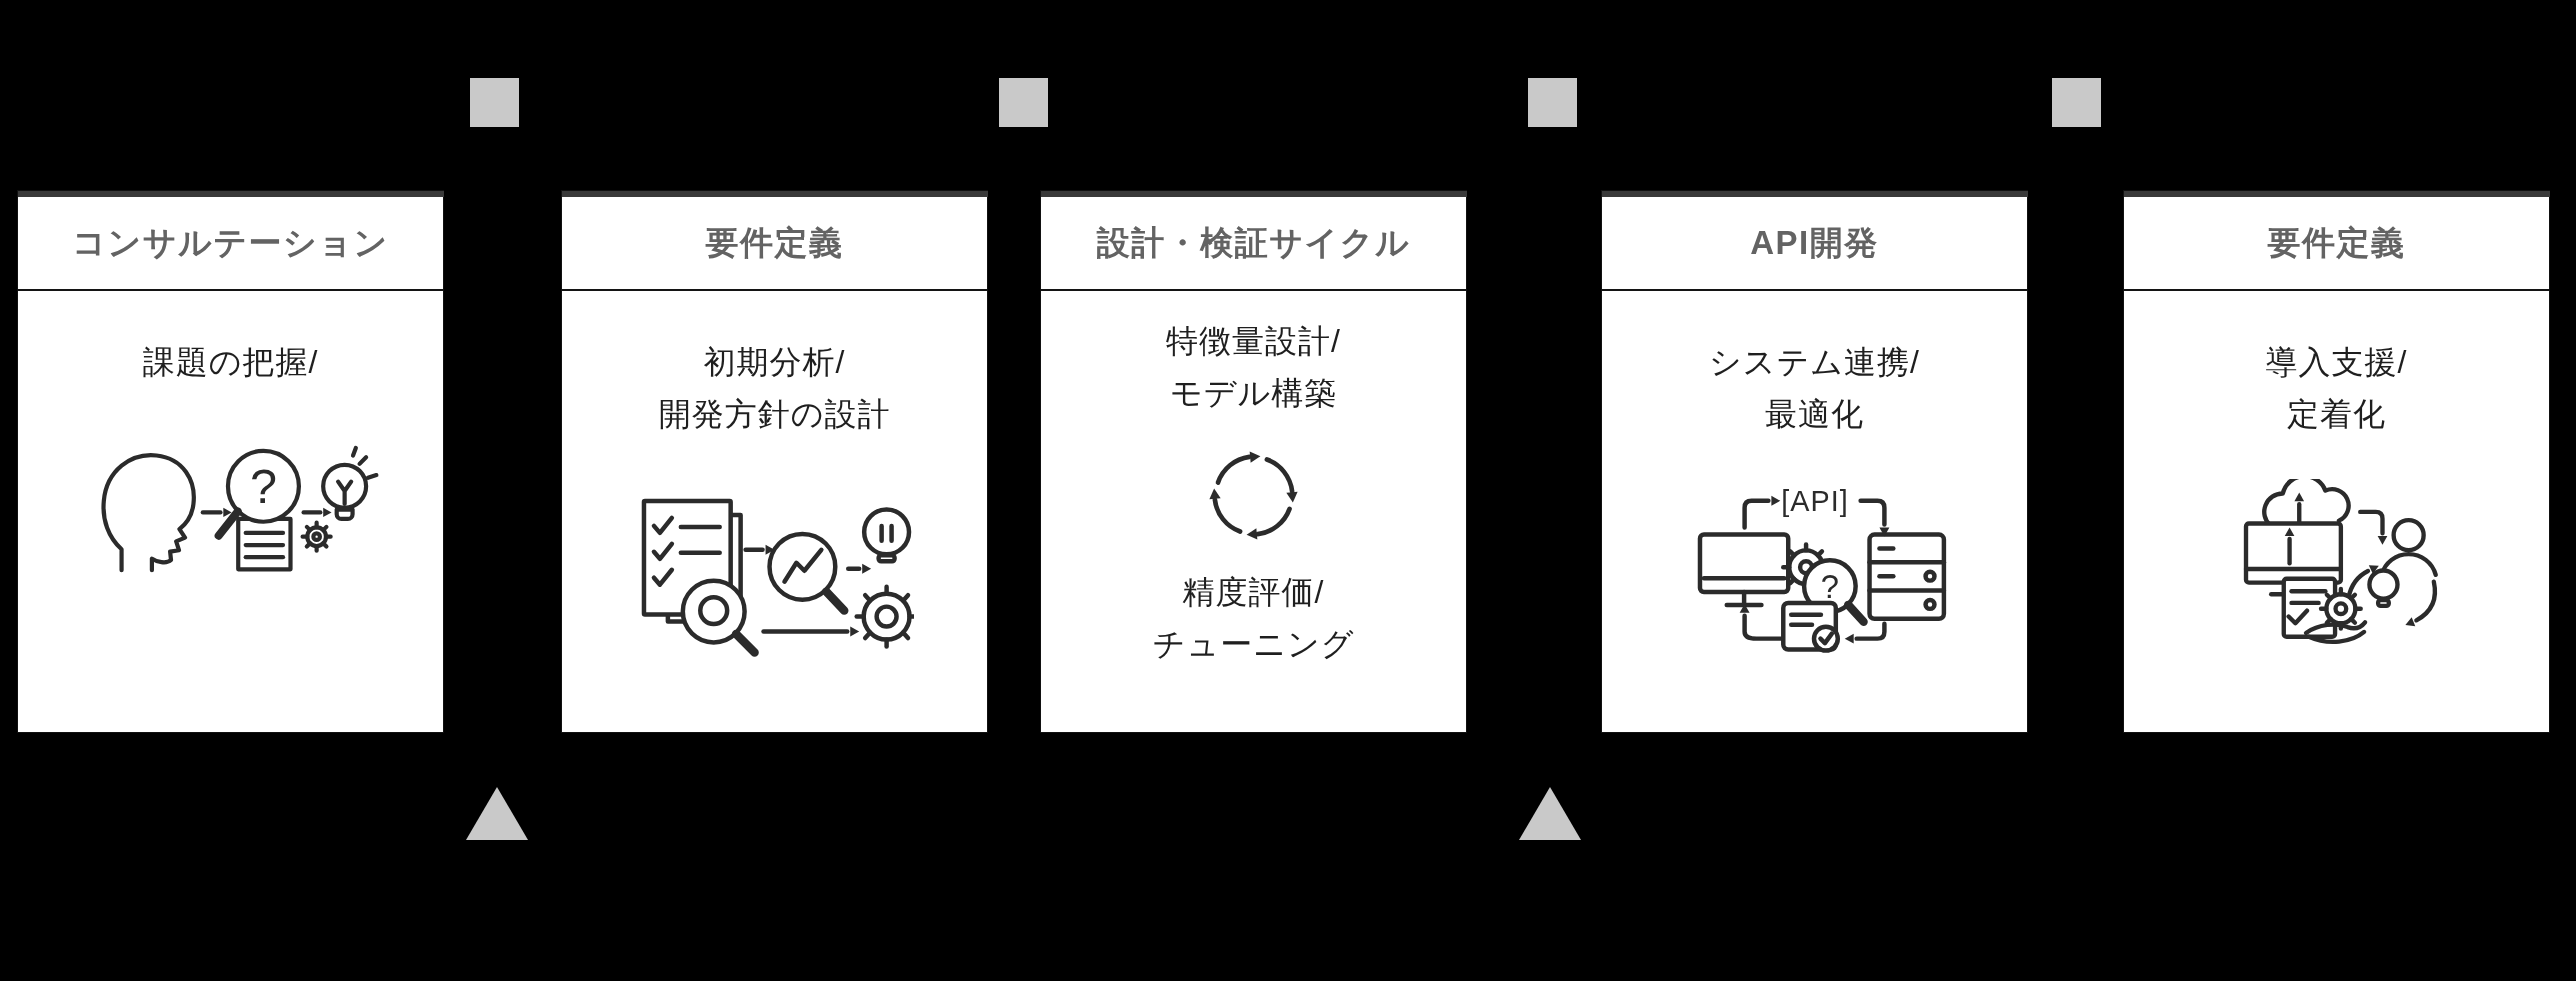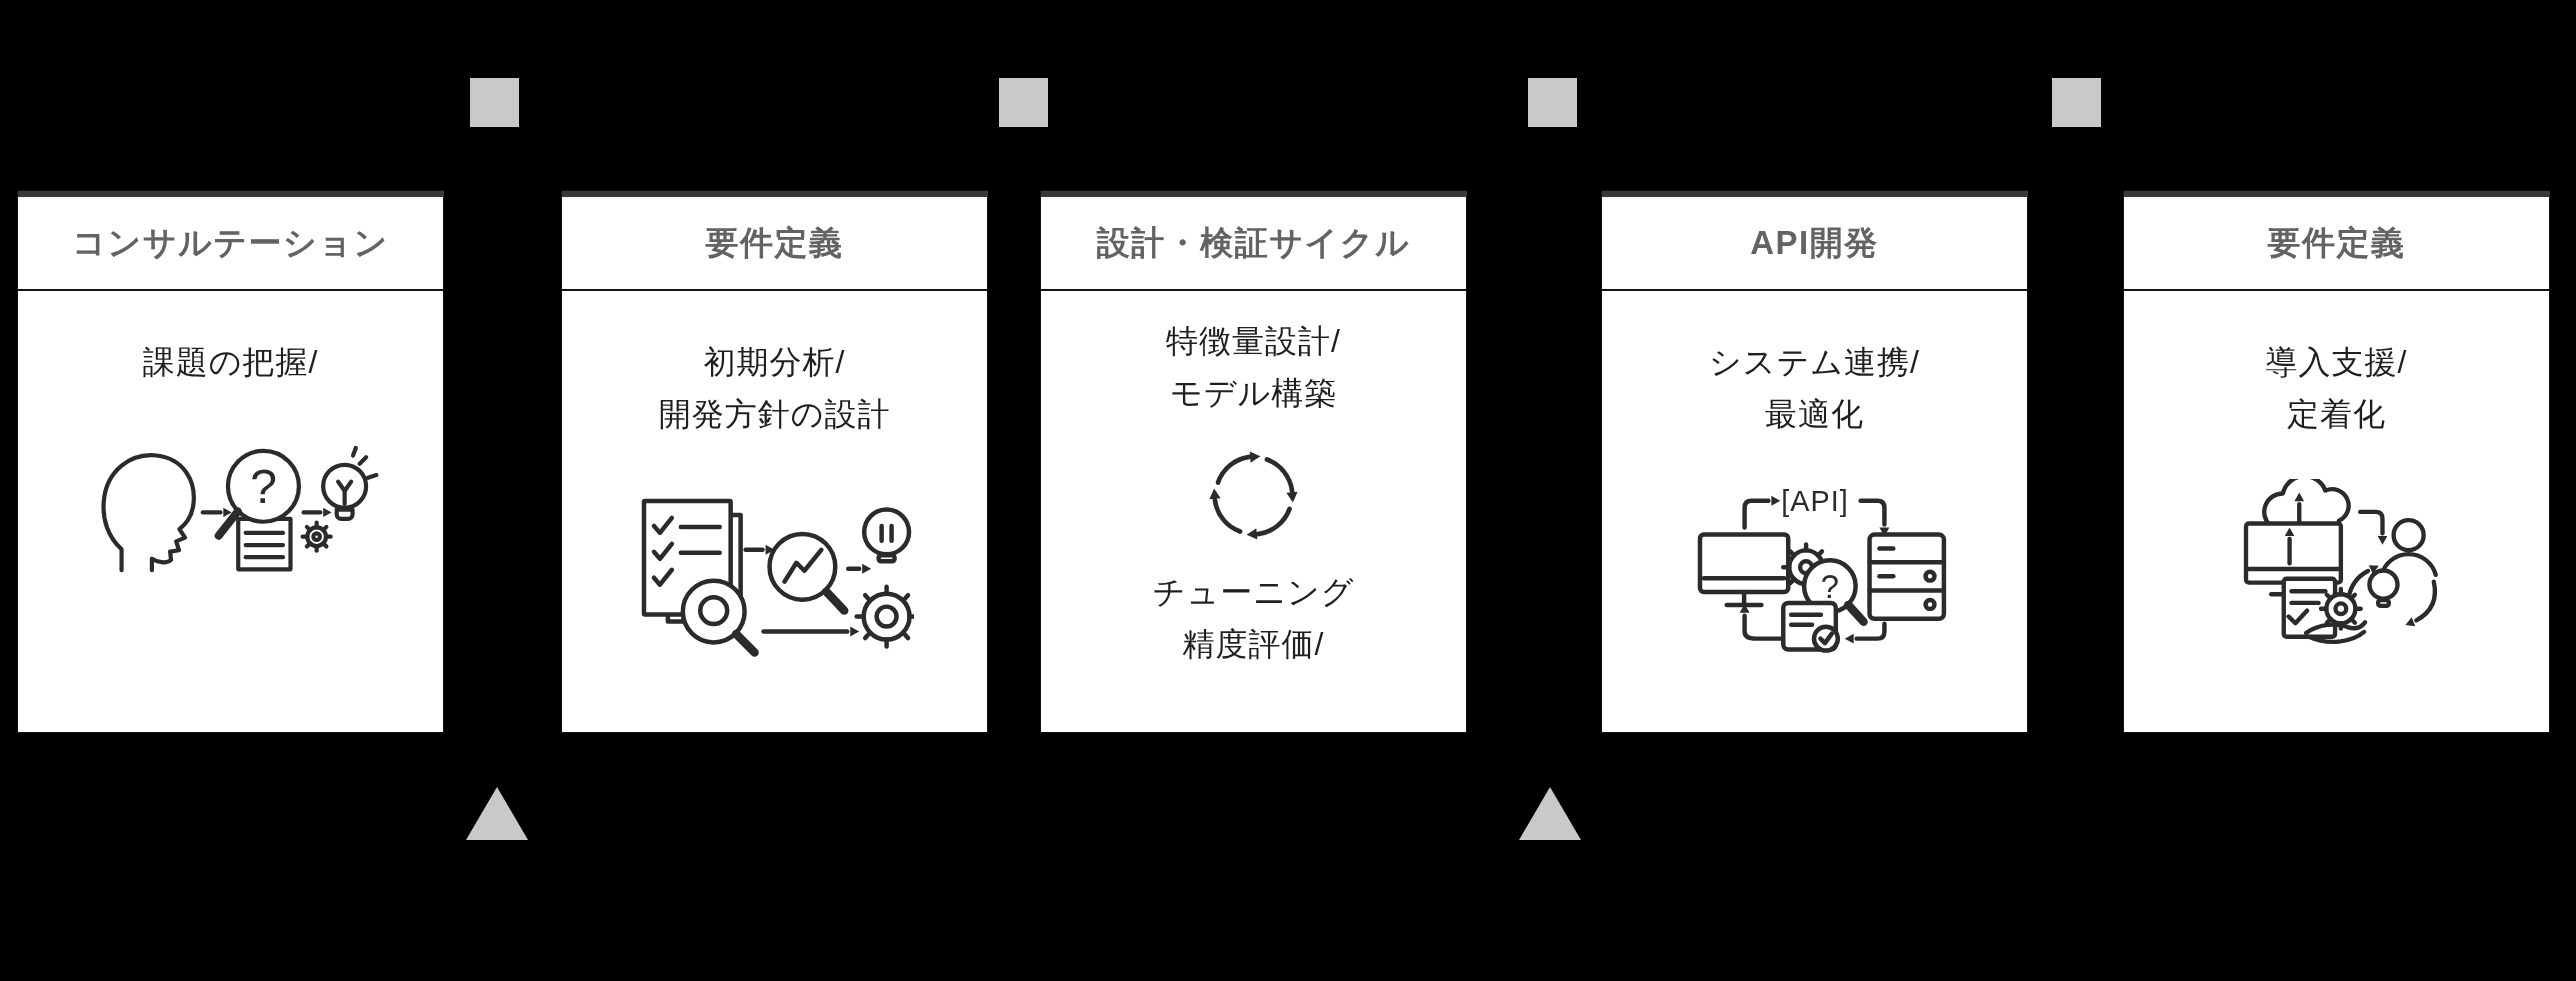--- a/index.html
+++ b/index.html
@@ -147,8 +147,8 @@
       <polygon class="head" points="0,-11 20,0 0,11" transform="translate(25.3,106.5) rotate(265)"></polygon>
     </svg>
     <div class="lines-bottom">
+      <p class="line">精度評価/</p>
       <p class="line">チューニング</p>
-      <p class="line">精度評価/</p>
     </div>
   </div>
 </section>

